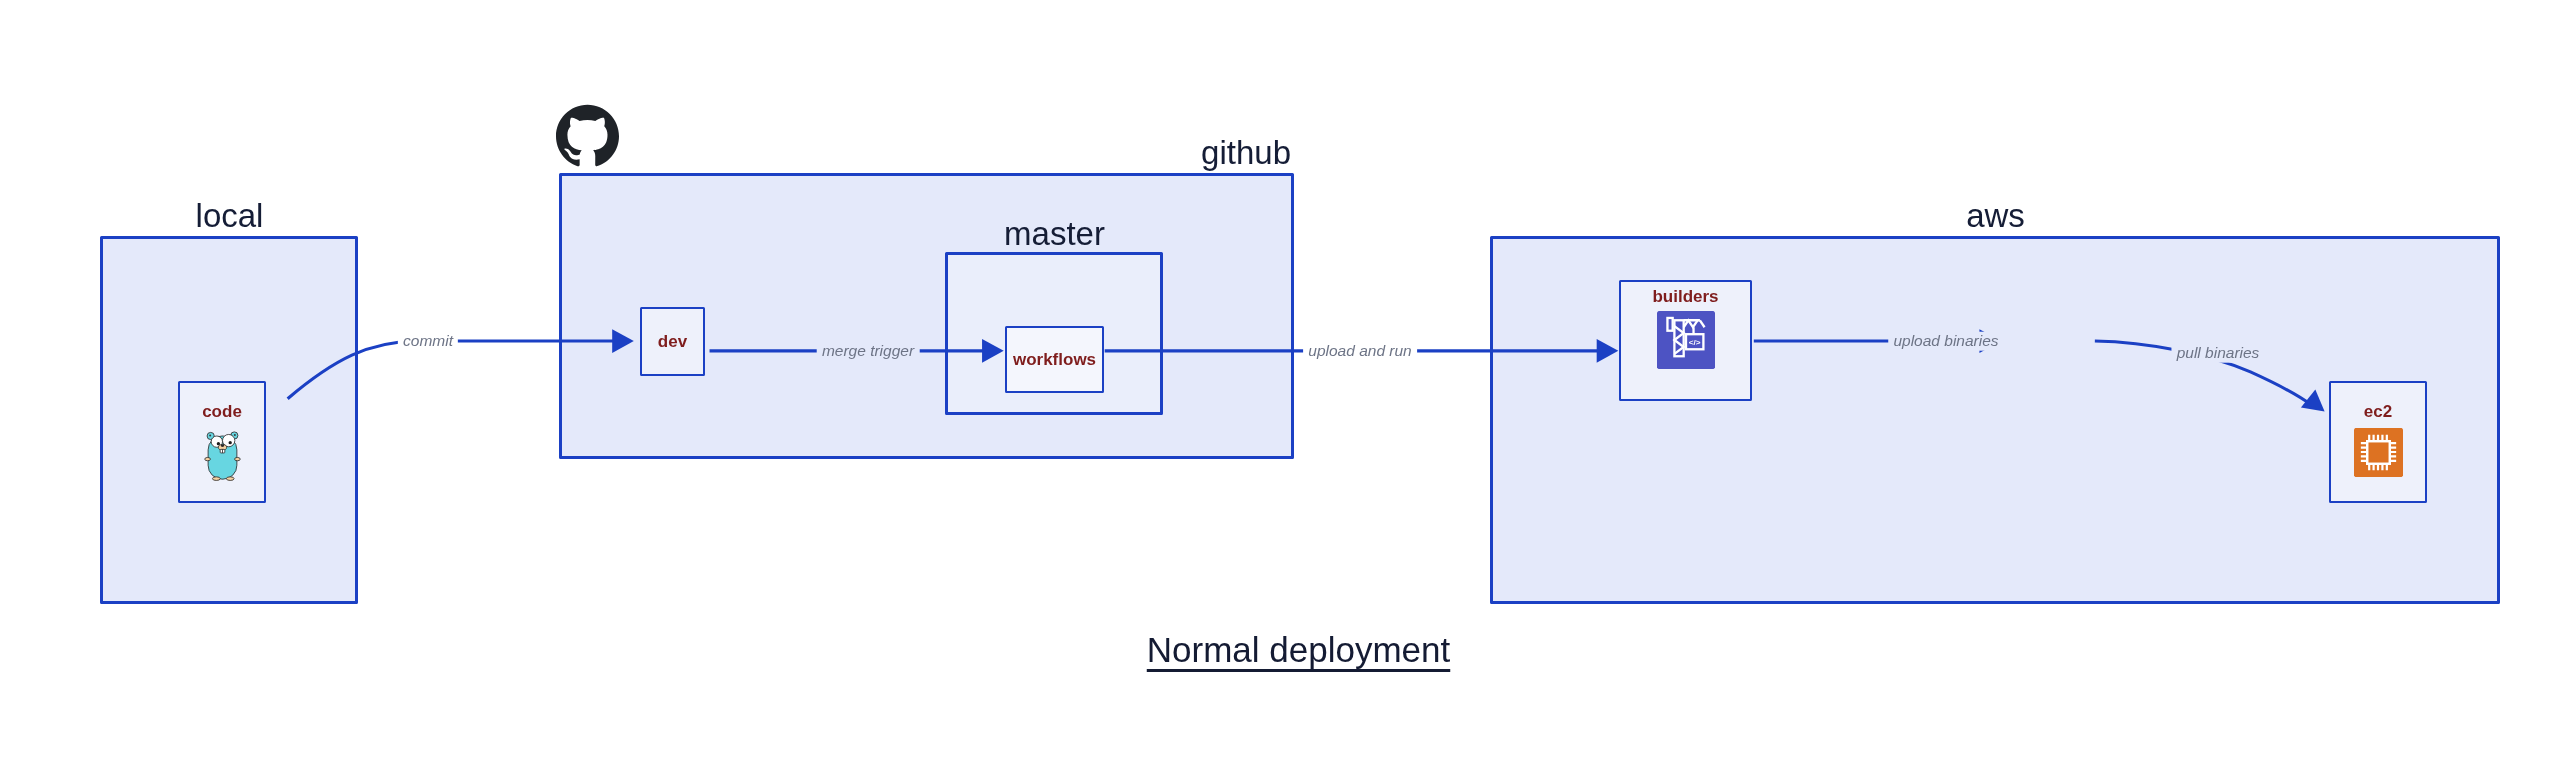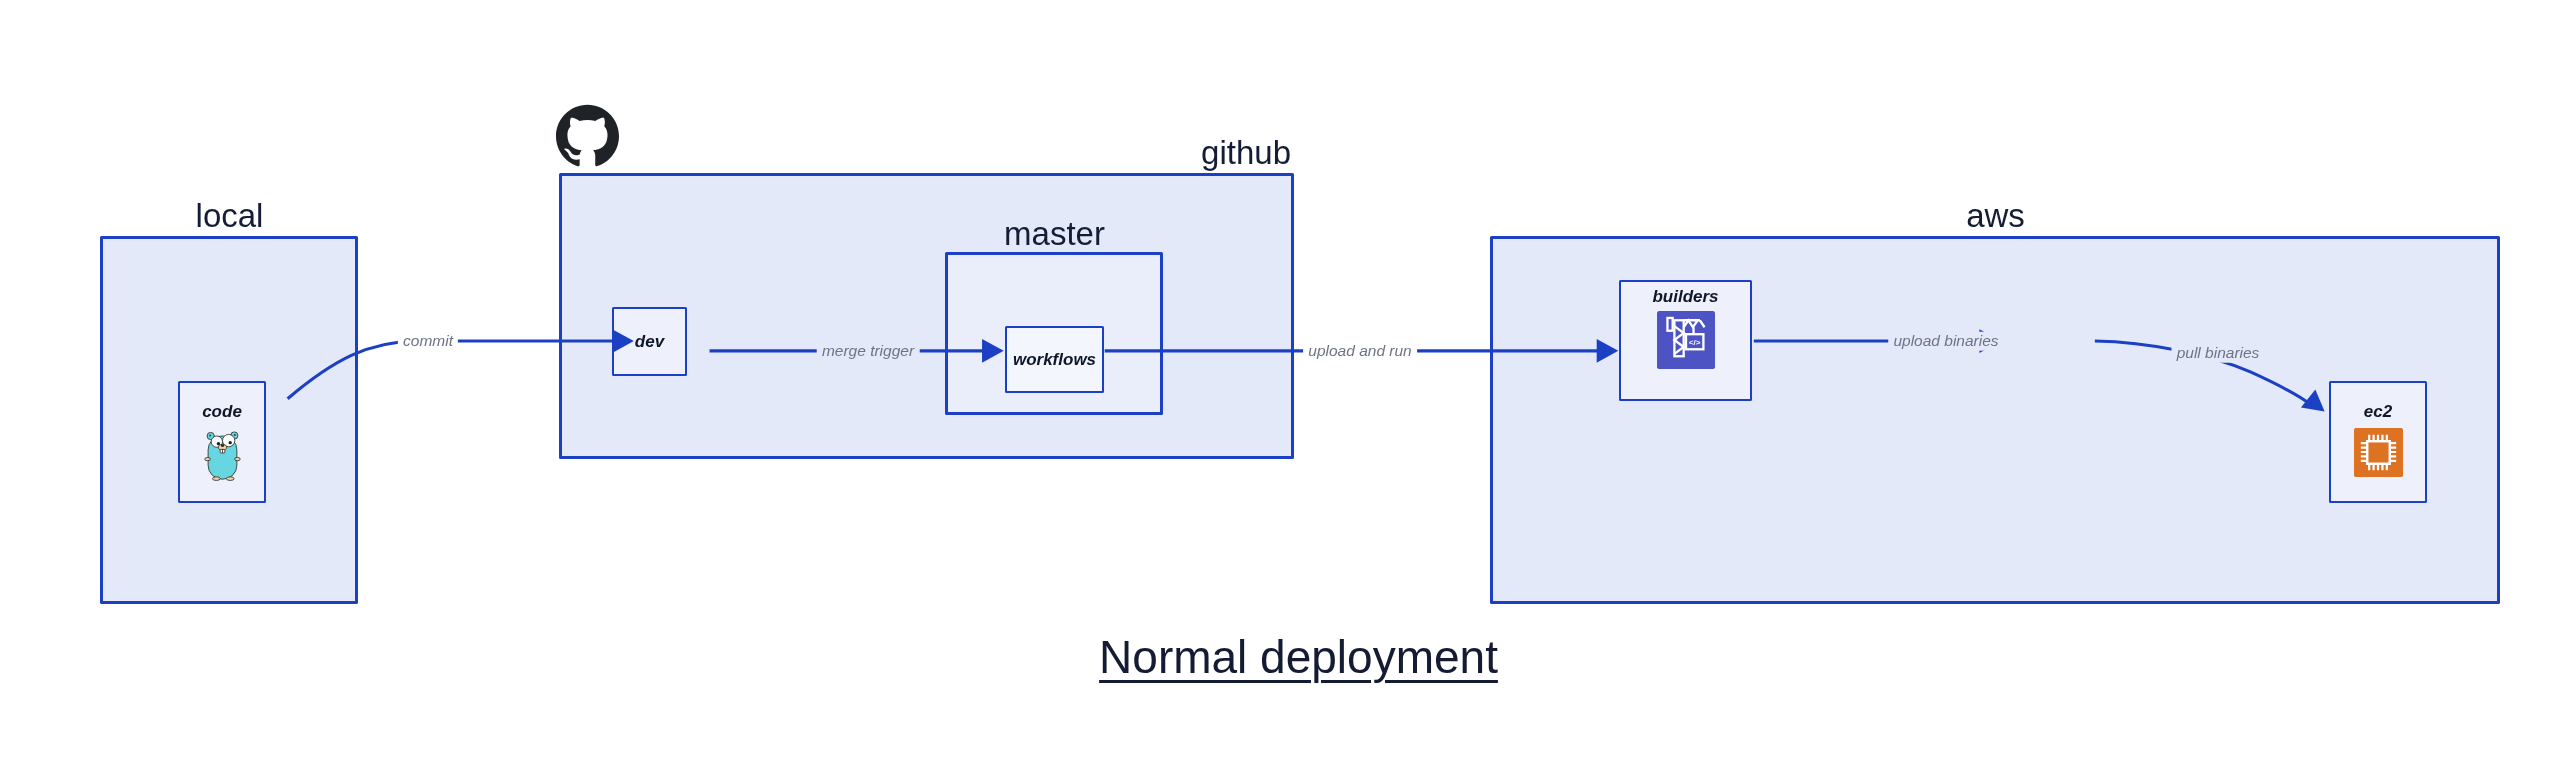--- a/index.html
+++ b/index.html
@@ -14,7 +14,7 @@
   .lightest{background:#f4f6fd;}
 
   .glabel{position:absolute;font-size:33px;color:#151d36;line-height:1.1;white-space:nowrap;}
-  .nlabel{font-size:17px;font-weight:bold;color:#0f172a;white-space:nowrap;text-align:center;font-style:italic;}
+  .nlabel{font-size:17px;font-weight:bold;color:#7f1d1d;white-space:nowrap;text-align:center;}
   .col{display:flex;flex-direction:column;align-items:center;}
   .center{display:flex;align-items:center;justify-content:center;}
 

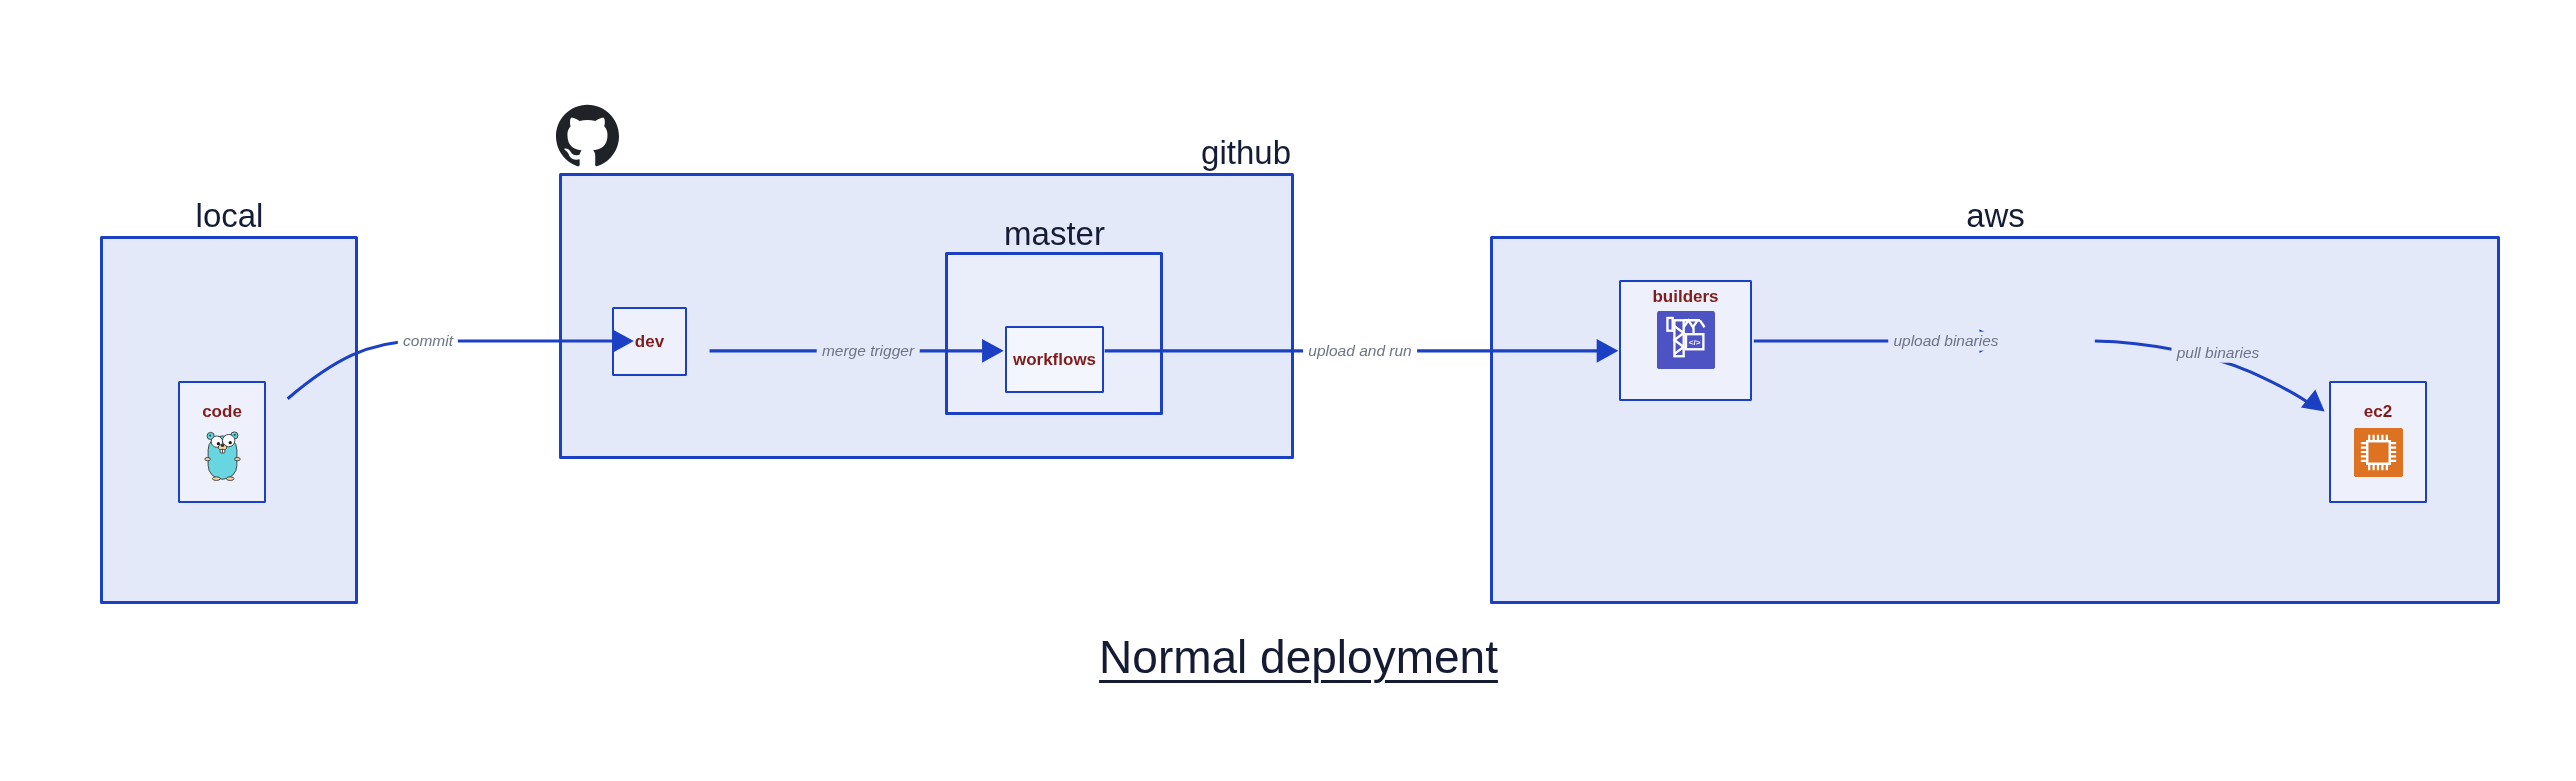--- a/index.html
+++ b/index.html
@@ -79,7 +79,7 @@
     </svg>
   </div>
 
-  <div class="box inner center" style="left:612px;top:307px;width:75px;height:69px">
+  <div class="box inner center" style="left:640px;top:307px;width:65px;height:69px">
     <div class="nlabel">dev</div>
   </div>
 

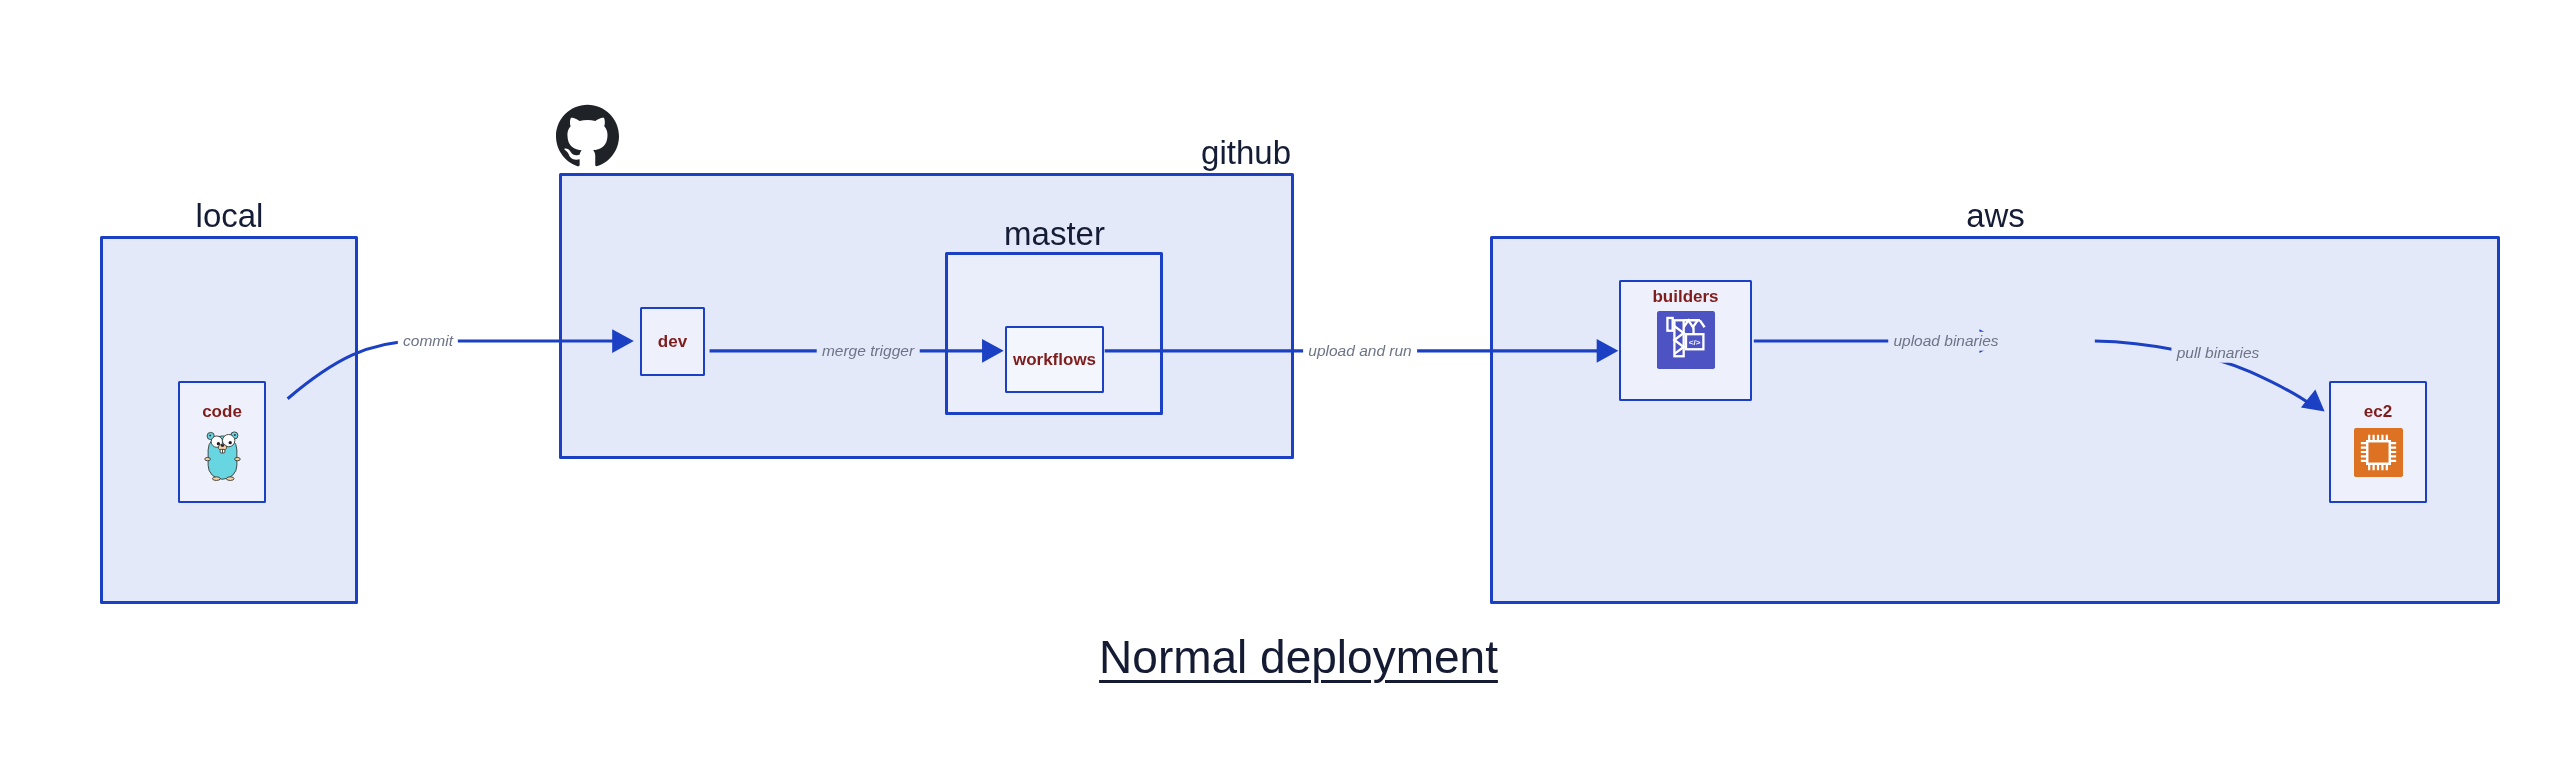--- a/index.html
+++ b/index.html
@@ -28,7 +28,7 @@
   .connectors path{stroke:#1b40c4;stroke-width:6;fill:none;}
   .connectors polygon{fill:#1b40c4;stroke:none;}
 
-  .title{position:absolute;font-size:46px;color:#141b33;text-align:center;
+  .title{position:absolute;font-size:35px;color:#141b33;text-align:center;
       text-decoration:underline;text-decoration-thickness:2.6px;text-underline-offset:7.2px;
       white-space:nowrap;}
   .iconbox{border-radius:1.5px;}

